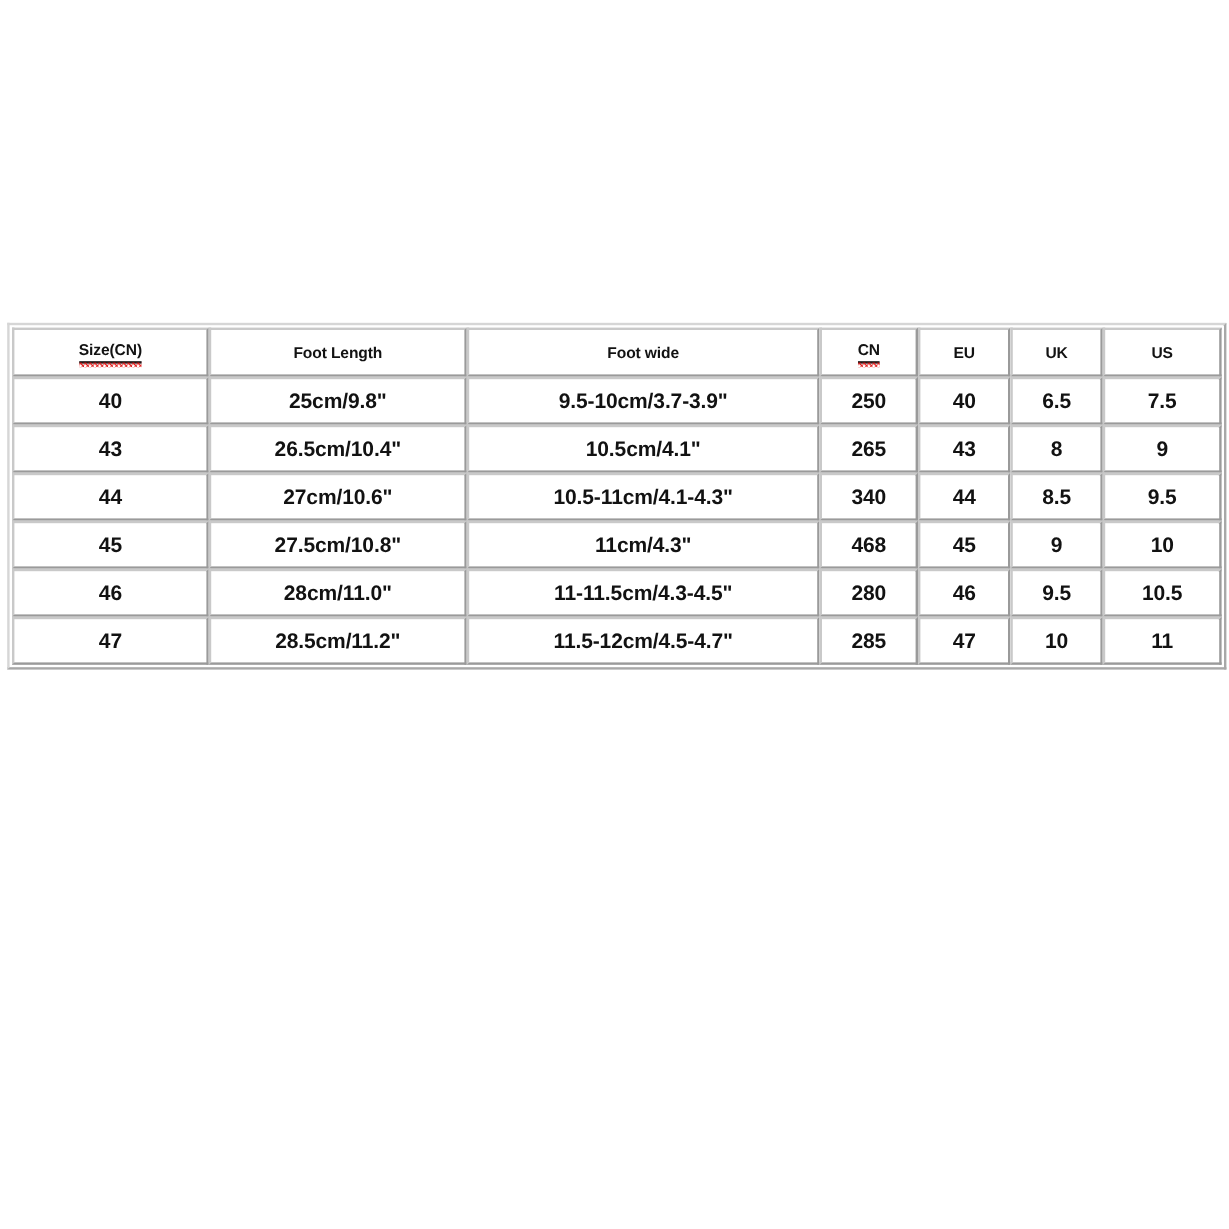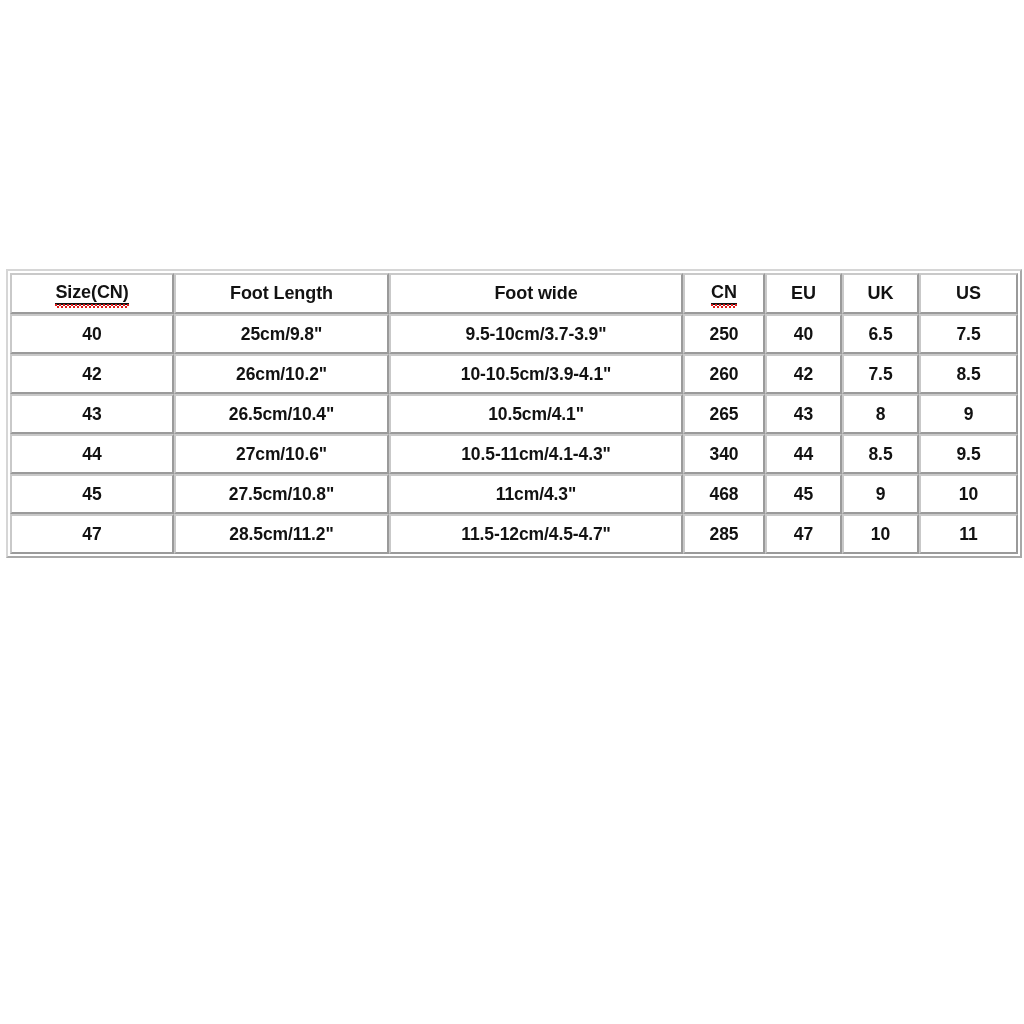--- a/index.html
+++ b/index.html
@@ -63,7 +63,7 @@
   }
 
   table.size-chart thead th {
-    font-size: 18px;
+    font-size: 13px;
     height: 37px;
   }
 

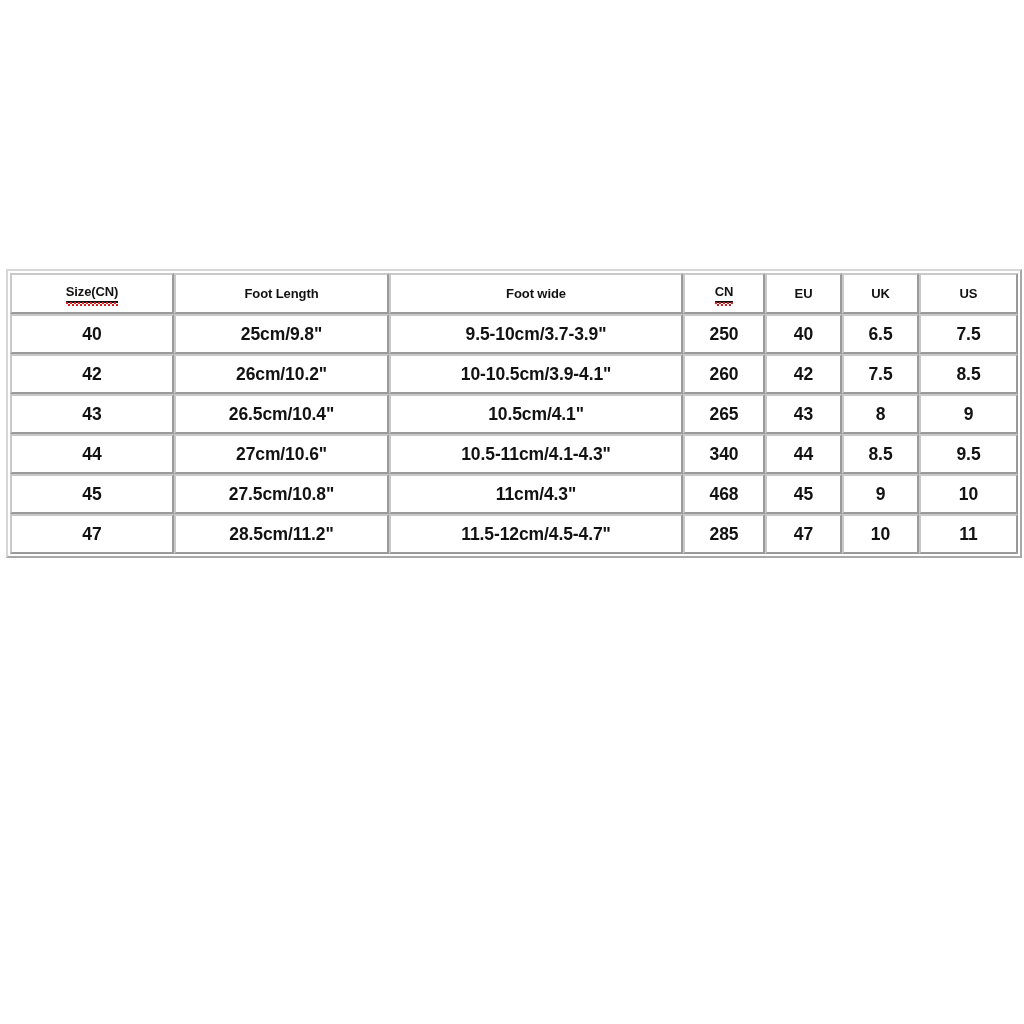--- a/index.html
+++ b/index.html
@@ -169,15 +169,6 @@
           <td>7.5</td>
         </tr>
         <tr>
-          <td>42</td>
-          <td>26cm/10.2"</td>
-          <td>10-10.5cm/3.9-4.1"</td>
-          <td>260</td>
-          <td>42</td>
-          <td>7.5</td>
-          <td>8.5</td>
-        </tr>
-        <tr>
           <td>43</td>
           <td>26.5cm/10.4"</td>
           <td>10.5cm/4.1"</td>

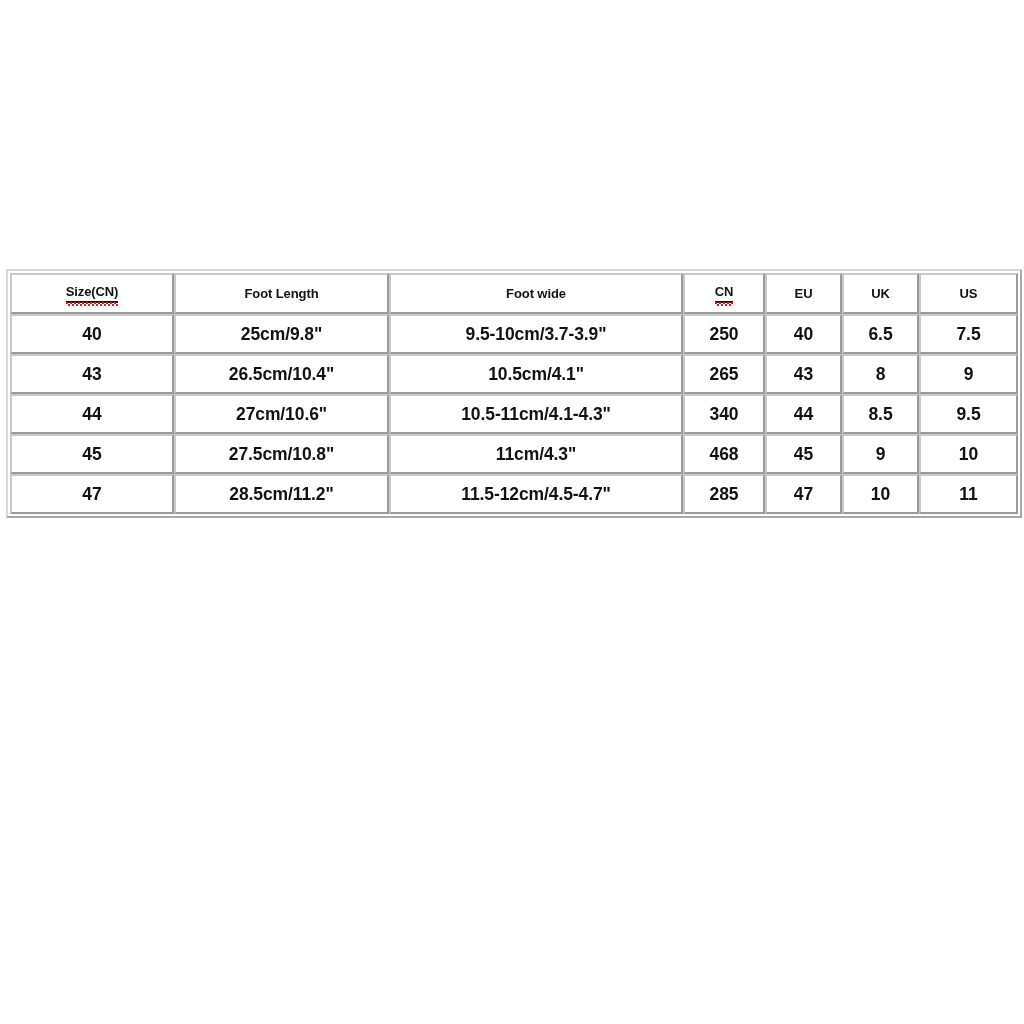--- a/index.html
+++ b/index.html
@@ -196,6 +196,15 @@
           <td>10</td>
         </tr>
         <tr>
+          <td>46</td>
+          <td>28cm/11.0"</td>
+          <td>11-11.5cm/4.3-4.5"</td>
+          <td>280</td>
+          <td>46</td>
+          <td>9.5</td>
+          <td>10.5</td>
+        </tr>
+        <tr>
           <td>47</td>
           <td>28.5cm/11.2"</td>
           <td>11.5-12cm/4.5-4.7"</td>

